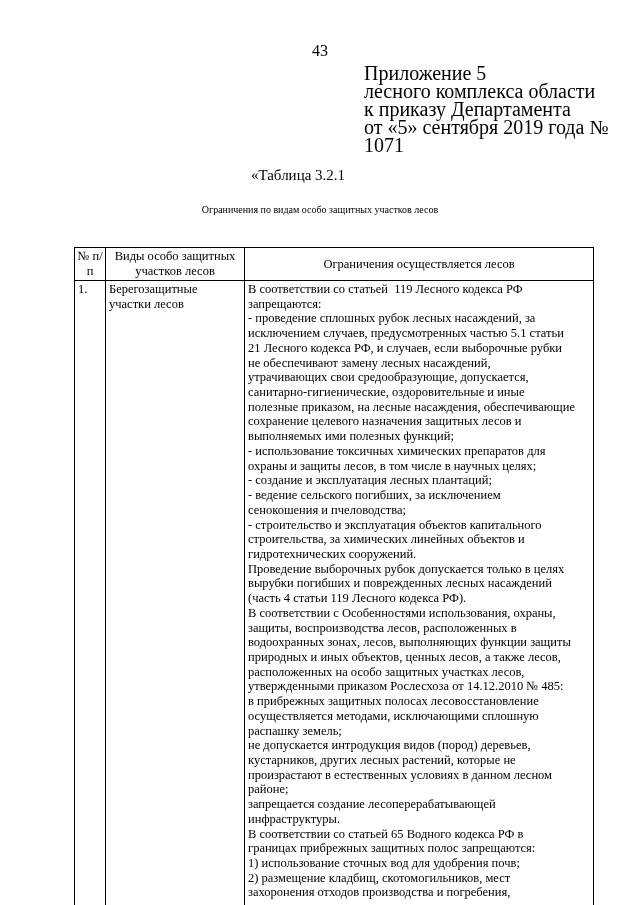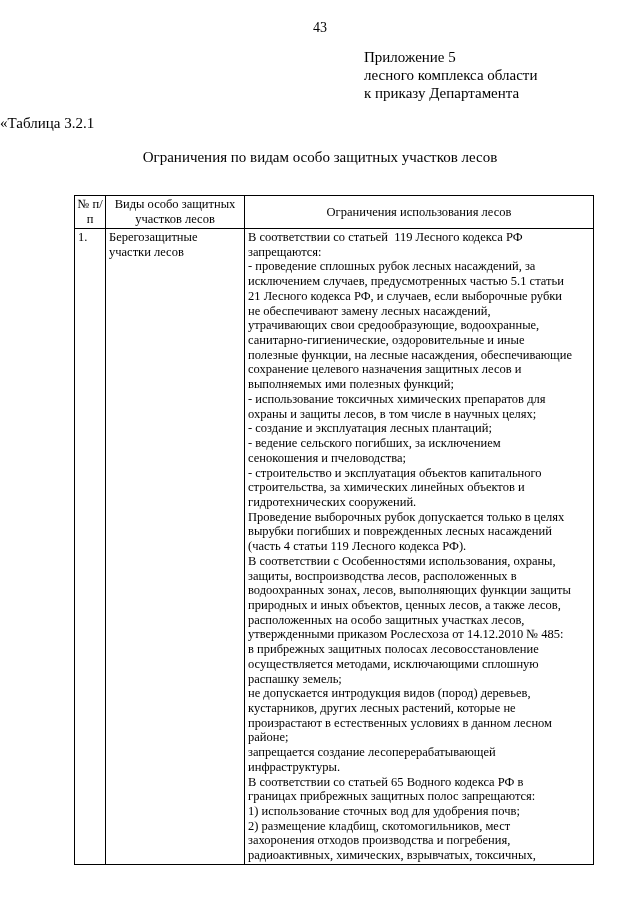--- a/index.html
+++ b/index.html
@@ -19,9 +19,9 @@
     overflow: hidden;
   }
   .page-number {
-    padding-top: 21px;
+    padding-top: 44px;
     text-align: center;
-    font-size: 14px;
+    font-size: 16px;
     line-height: 13px;
   }
   .appendix-block {

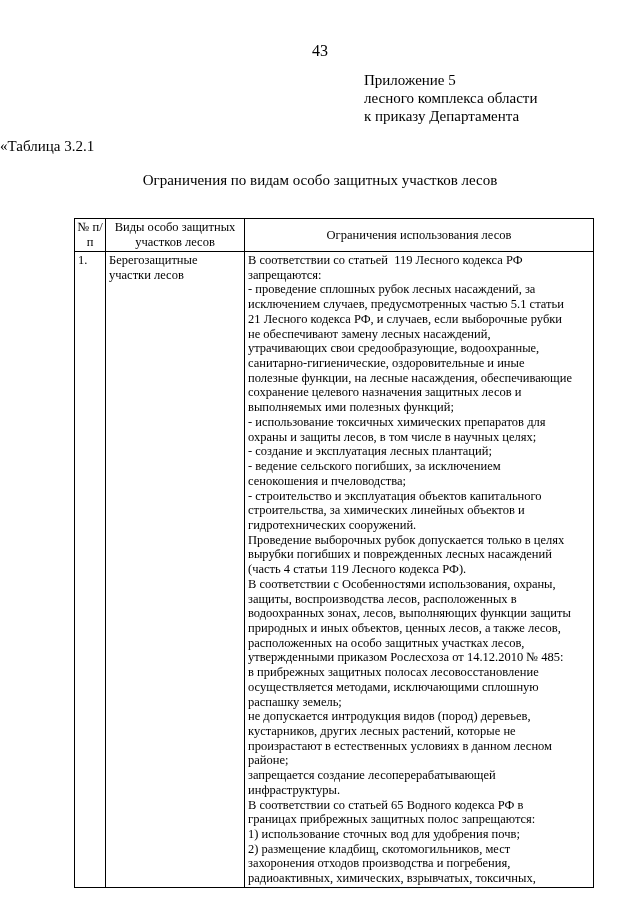--- a/index.html
+++ b/index.html
@@ -25,8 +25,8 @@
     line-height: 13px;
   }
   .appendix-block {
-    margin: 14px 0 0 364px;
-    font-size: 15px;
+    margin: 7px 0 0 364px;
+    font-size: 20px;
     line-height: 18px;
   }
   .appendix-block div { white-space: pre-wrap; }

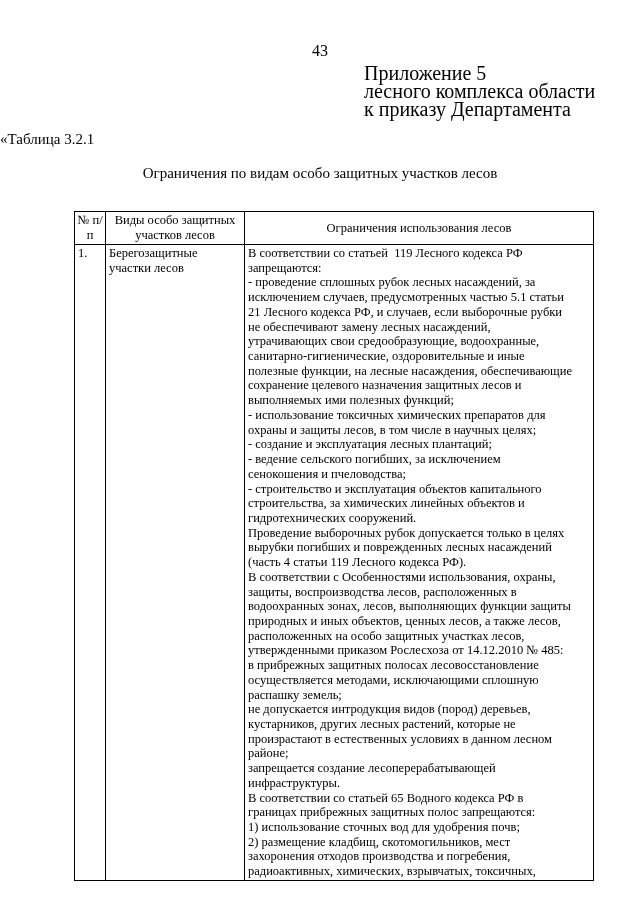--- a/index.html
+++ b/index.html
@@ -86,6 +86,7 @@
       <div>Приложение 5</div>
       <div>лесного комплекса области</div>
       <div>к приказу Департамента</div>
+      <div>от «5» сентября 2019 года № 1071</div>
     </div>
 
   <div class="table-caption">«Таблица 3.2.1</div>

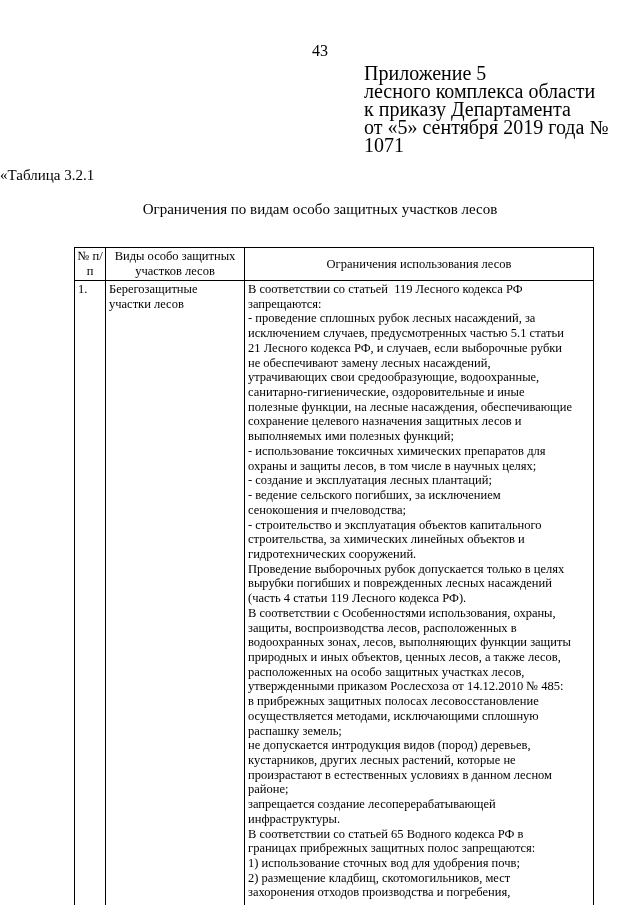--- a/index.html
+++ b/index.html
@@ -32,7 +32,7 @@
   .appendix-block div { white-space: pre-wrap; }
   .table-caption {
     margin: 12px 44px 4px 0;
-    text-align: left;
+    text-align: center;
     font-size: 15px;
     line-height: 18px;
   }

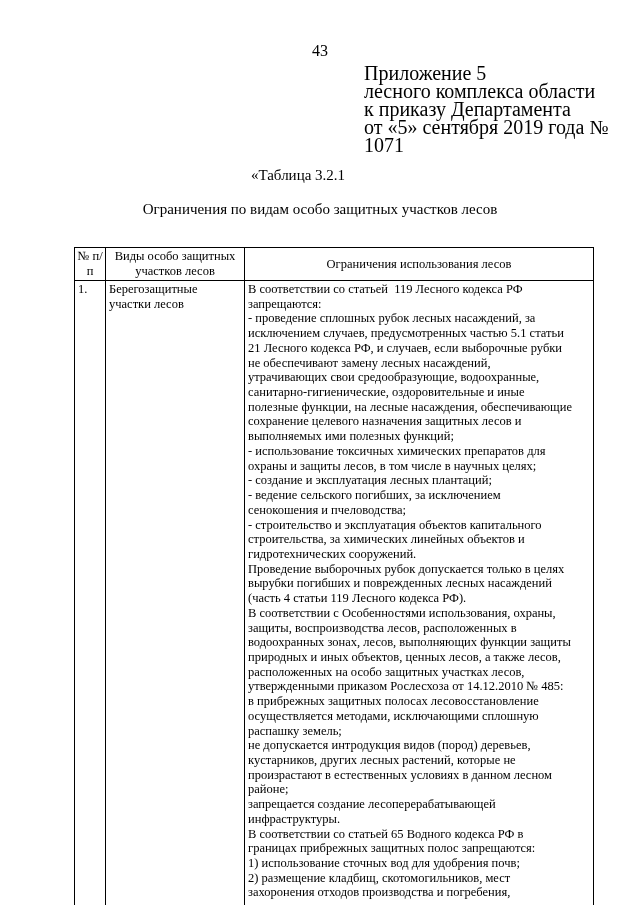--- a/index.html
+++ b/index.html
@@ -39,7 +39,7 @@
   .table-title {
     margin: 16px;
     text-align: center;
-    font-size: 15px;
+    font-size: 10px;
     line-height: 19px;
     font-weight: normal;
   }

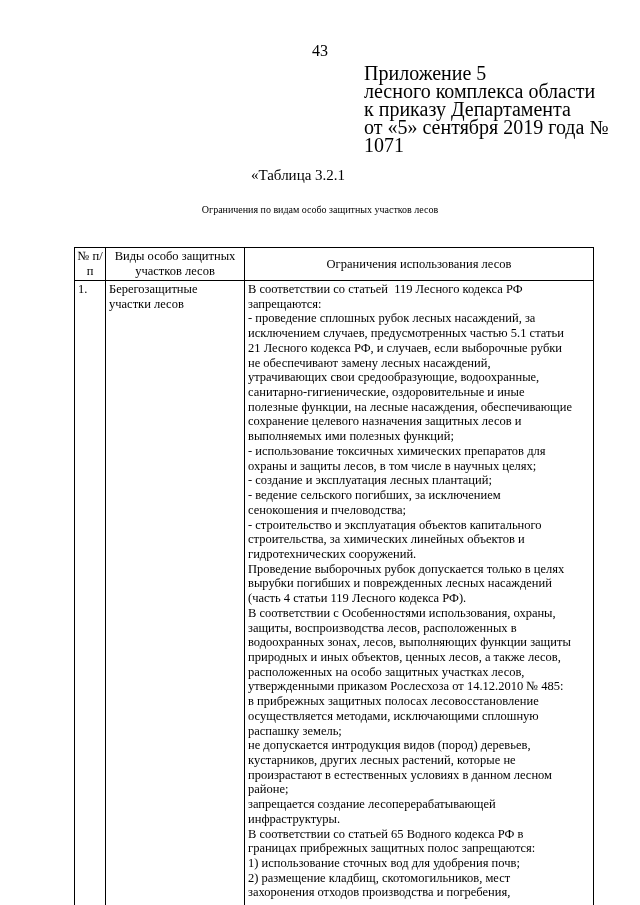--- a/index.html
+++ b/index.html
@@ -103,7 +103,7 @@
       <tr>
         <th>№ п/п</th>
         <th>Виды особо защитных участков лесов</th>
-        <th>Ограничения использования лесов</th>
+        <th>Ограничения осуществляется лесов</th>
       </tr>
     </thead>
     <tbody>

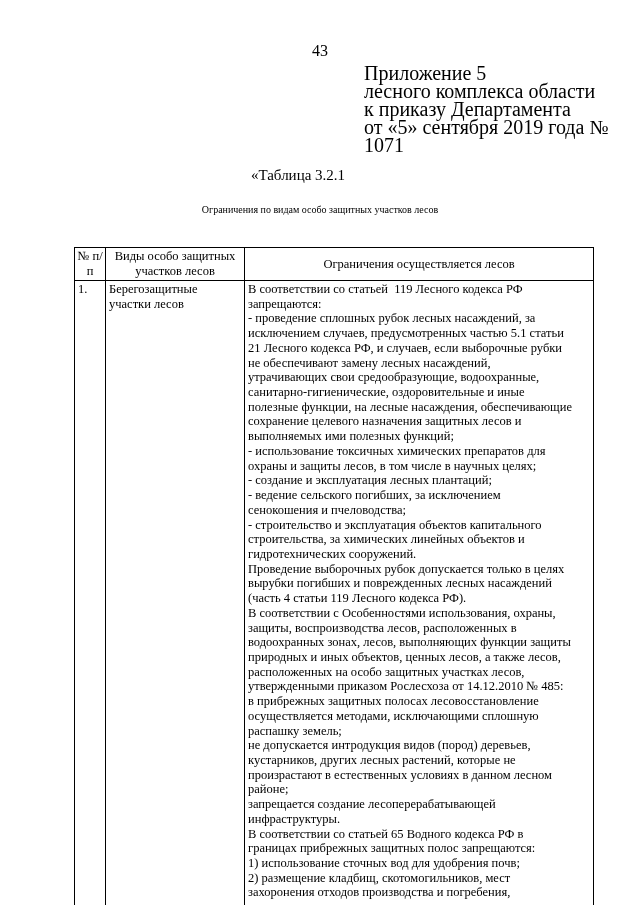--- a/index.html
+++ b/index.html
@@ -117,7 +117,7 @@
             <div>исключением случаев, предусмотренных частью 5.1 статьи</div>
             <div>21 Лесного кодекса РФ, и случаев, если выборочные рубки</div>
             <div>не обеспечивают замену лесных насаждений,</div>
-            <div>утрачивающих свои средообразующие, водоохранные,</div>
+            <div>утрачивающих свои средообразующие, допускается,</div>
             <div>санитарно-гигиенические, оздоровительные и иные</div>
             <div>полезные функции, на лесные насаждения, обеспечивающие</div>
             <div>сохранение целевого назначения защитных лесов и</div>

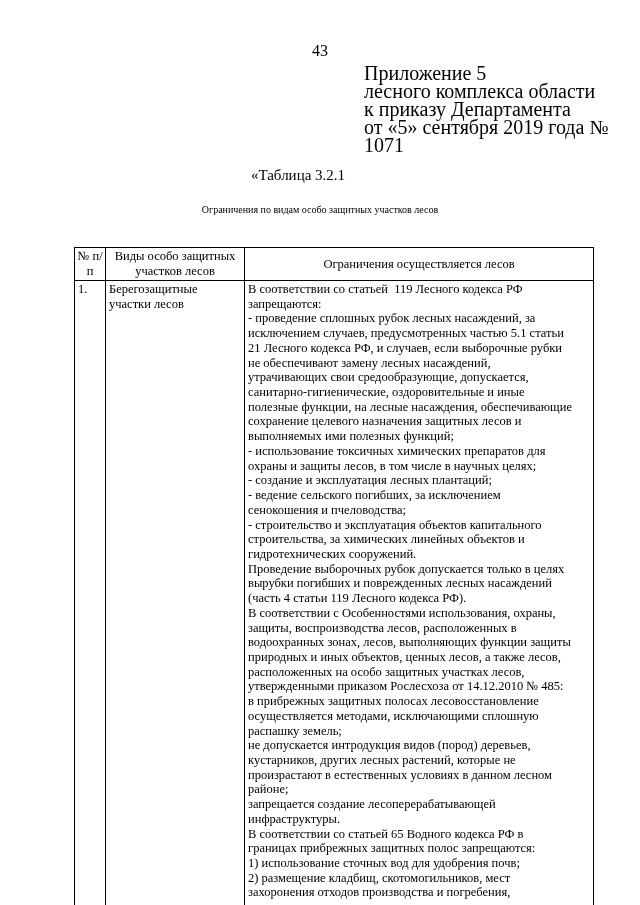--- a/index.html
+++ b/index.html
@@ -119,7 +119,7 @@
             <div>не обеспечивают замену лесных насаждений,</div>
             <div>утрачивающих свои средообразующие, допускается,</div>
             <div>санитарно-гигиенические, оздоровительные и иные</div>
-            <div>полезные функции, на лесные насаждения, обеспечивающие</div>
+            <div>полезные приказом, на лесные насаждения, обеспечивающие</div>
             <div>сохранение целевого назначения защитных лесов и</div>
             <div>выполняемых ими полезных функций;</div>
             <div>- использование токсичных химических препаратов для</div>

